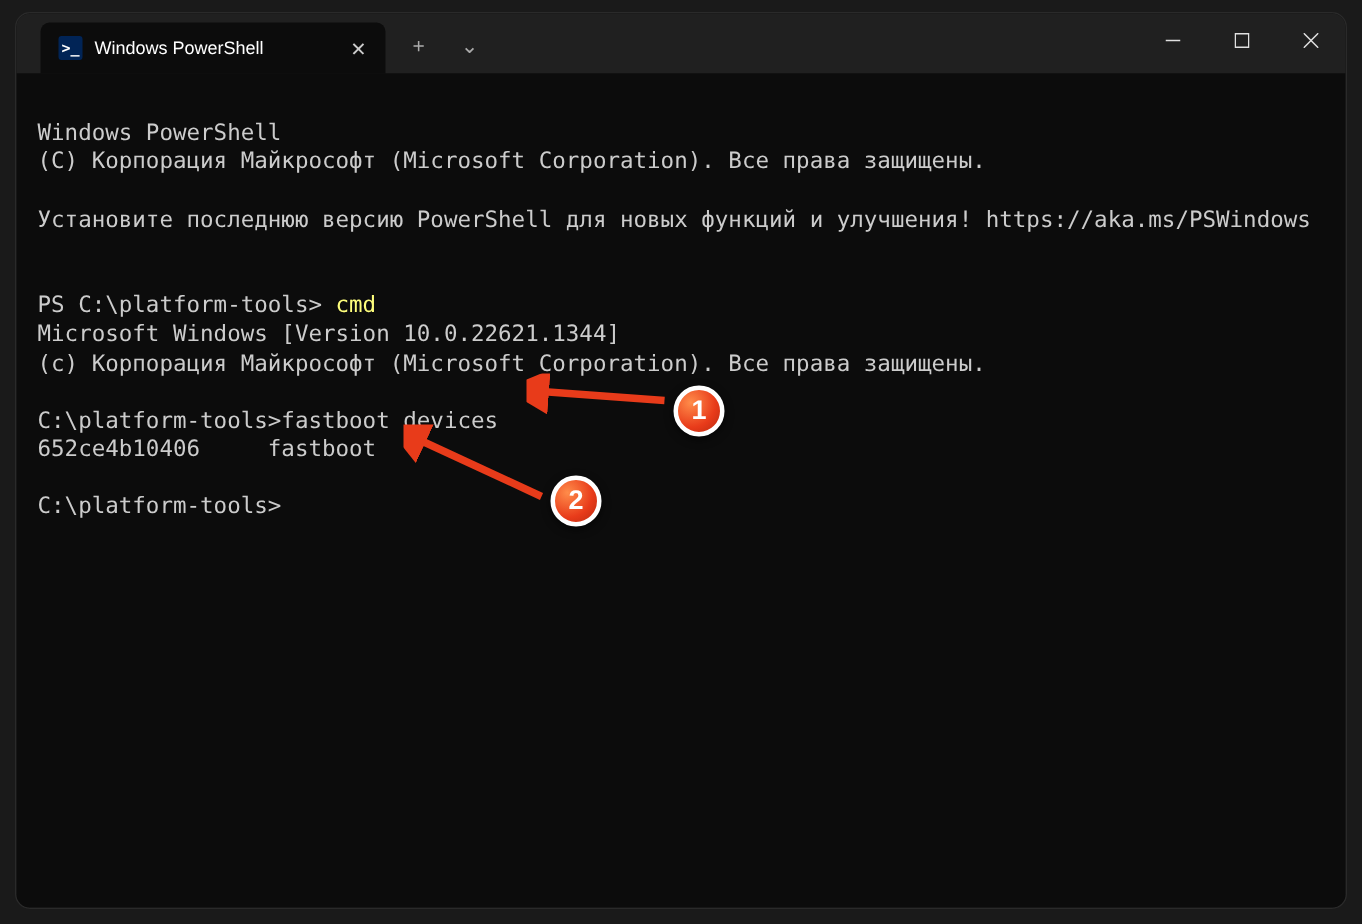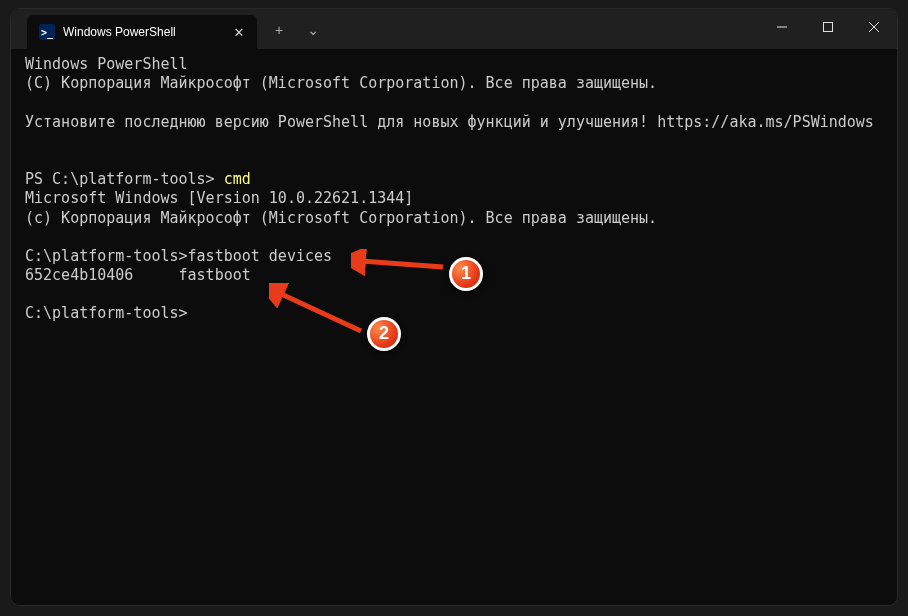--- a/index.html
+++ b/index.html
@@ -106,7 +106,7 @@
     .terminal-output {
       flex: 1;
       background: #0c0c0c;
-      padding: 6px 14px;
+      padding: 30px 14px;
       color: #cccccc;
       line-height: 1.28;
       white-space: pre;

